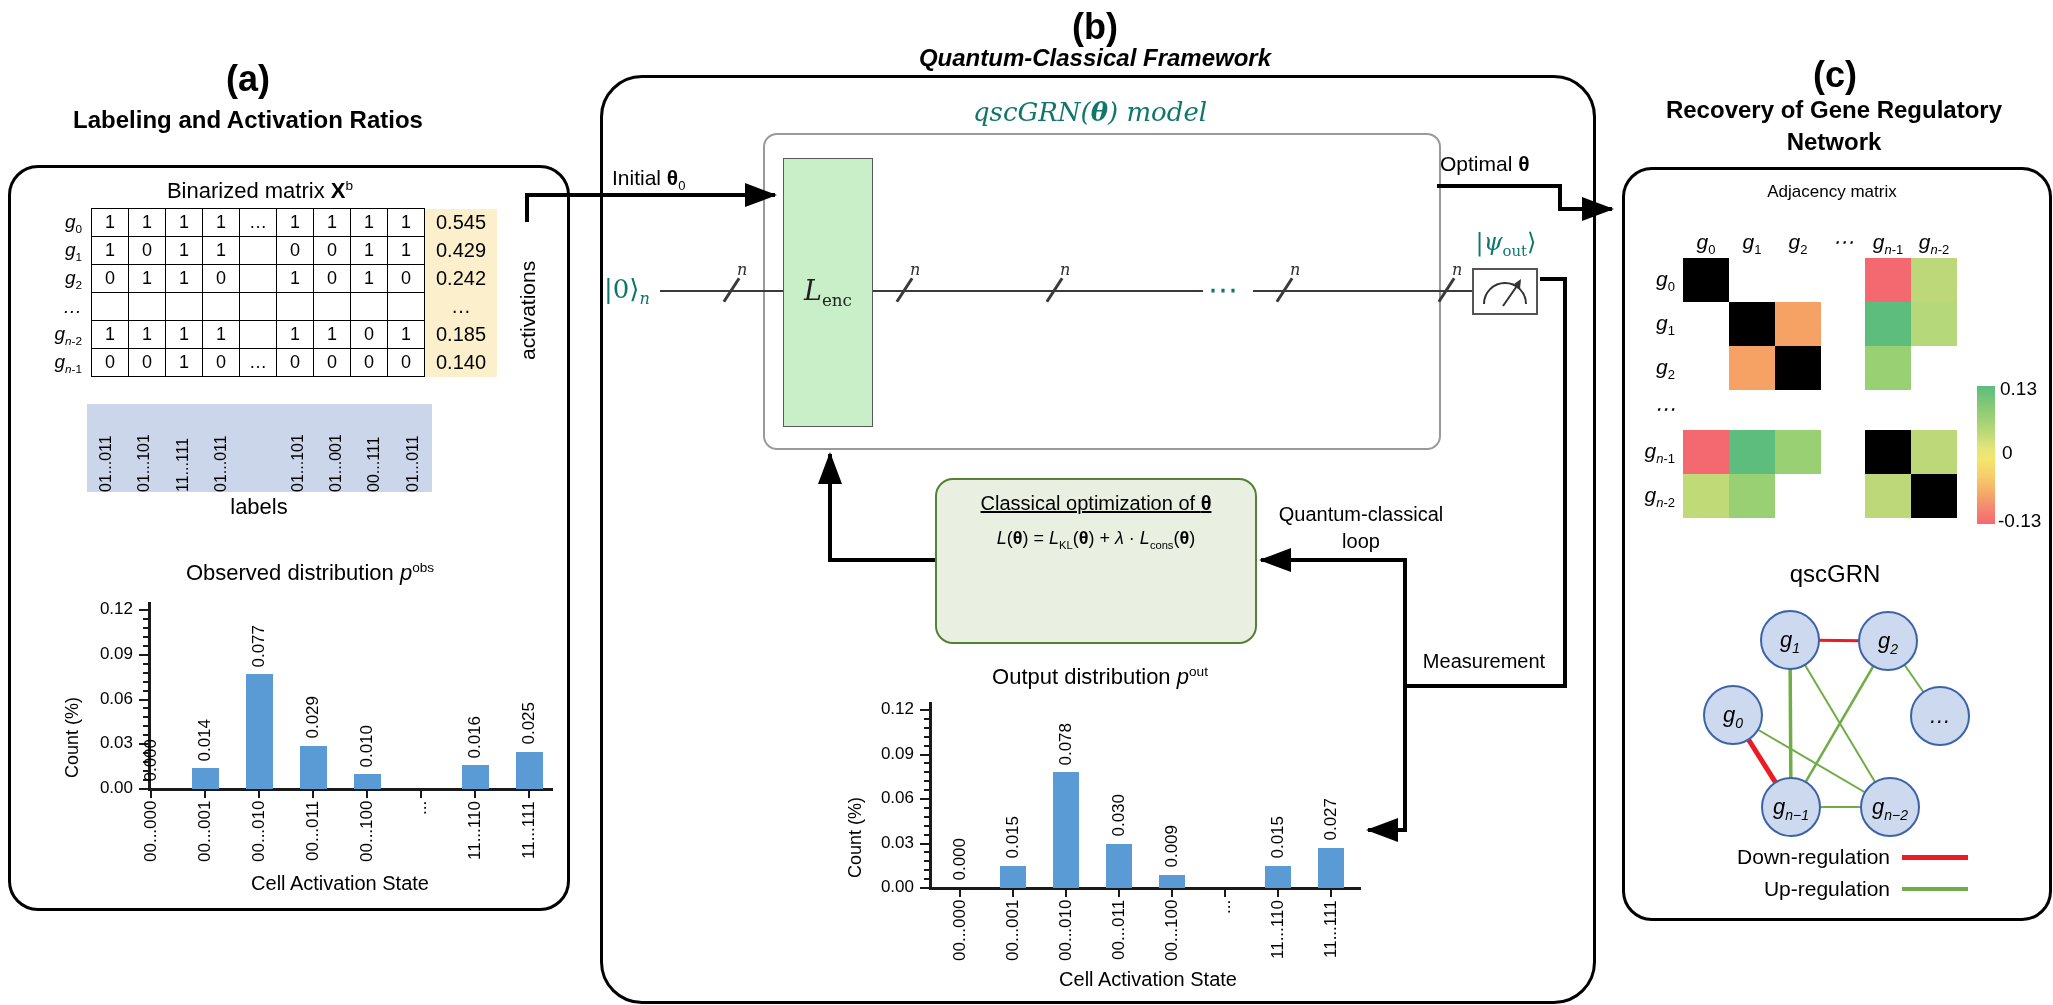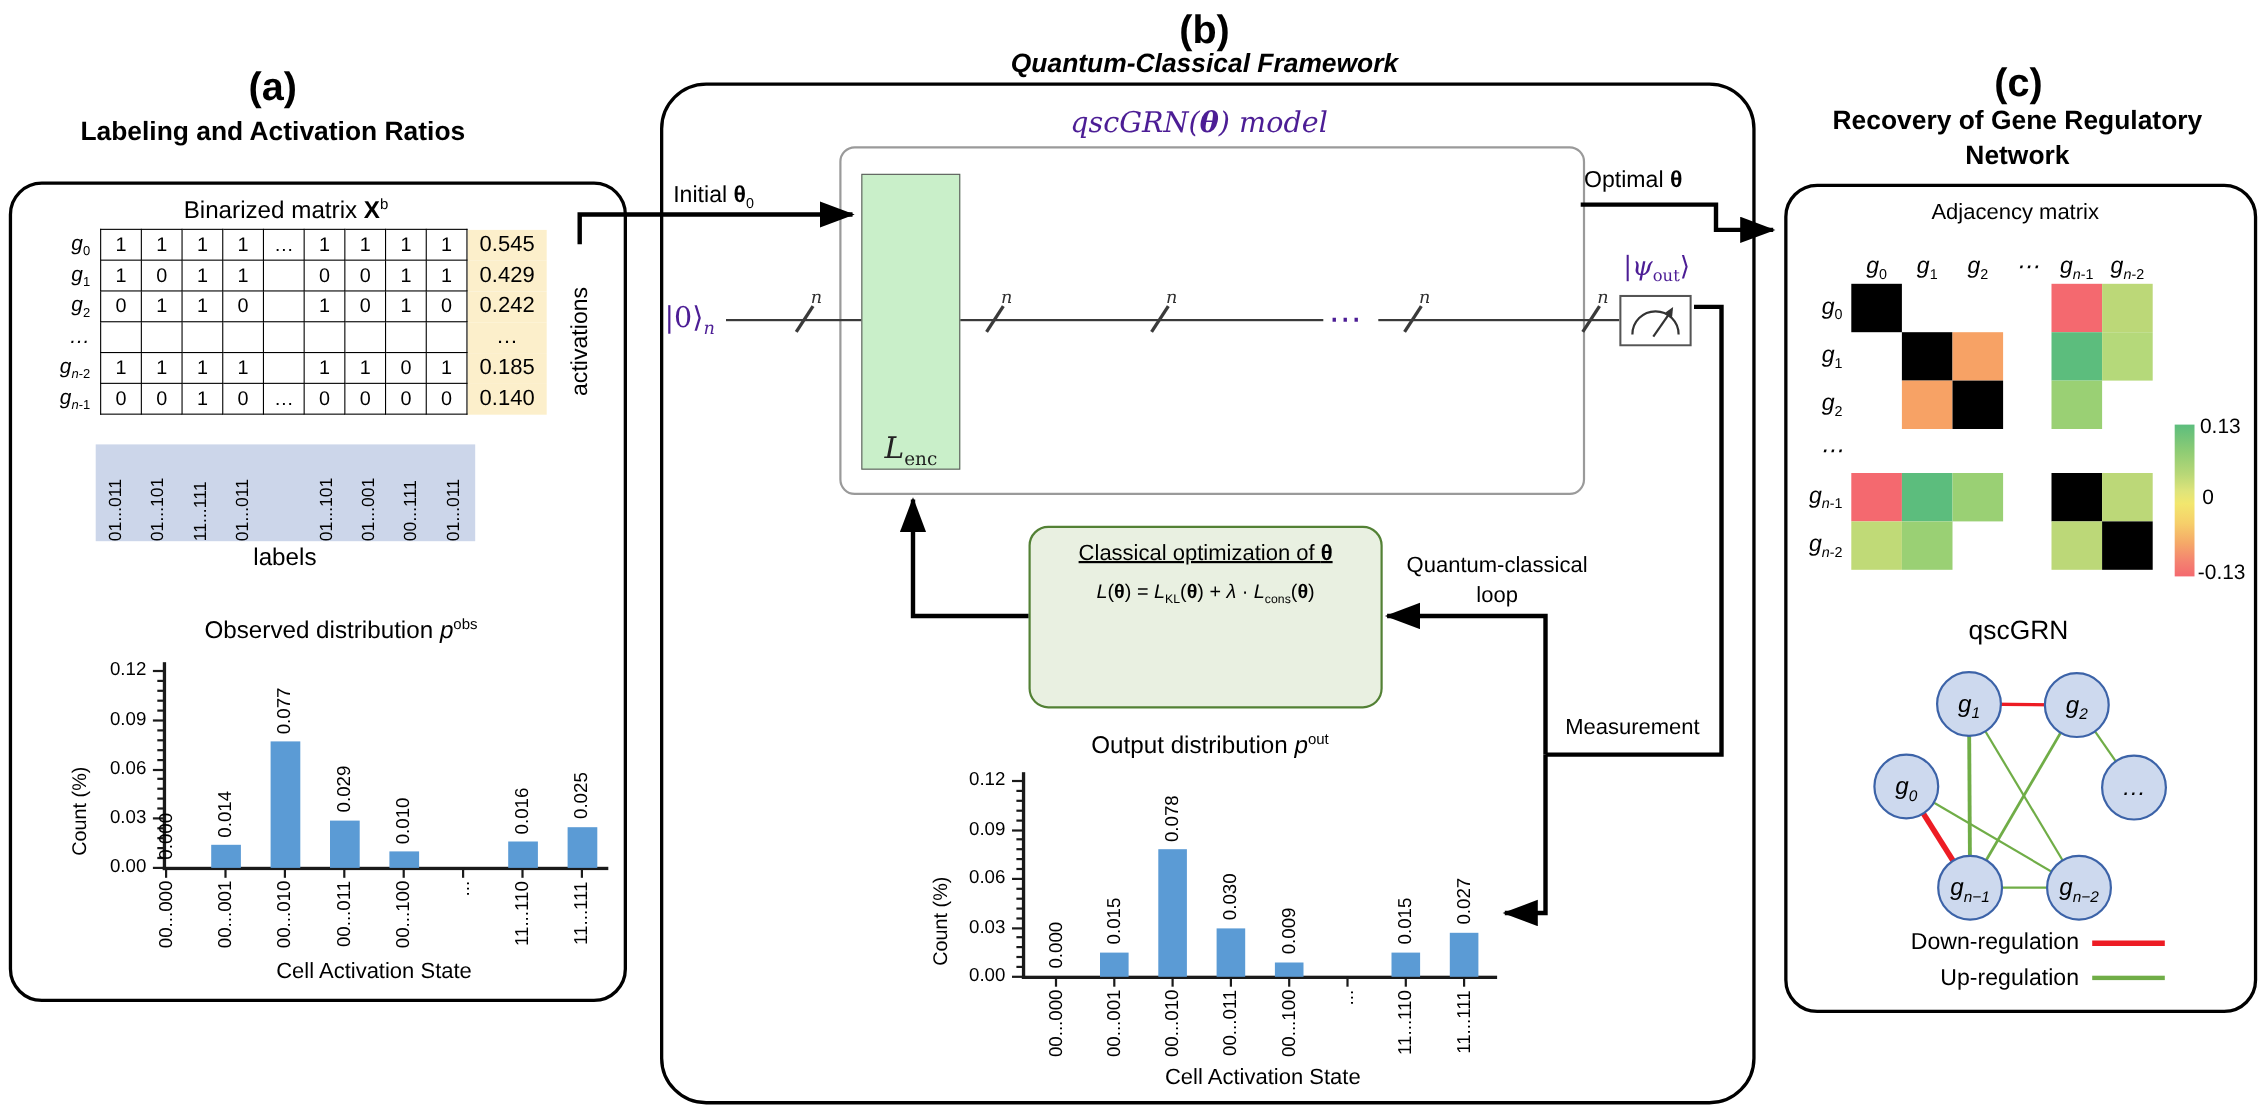--- a/index.html
+++ b/index.html
@@ -10,7 +10,7 @@
   .ptag{position:absolute;font-weight:bold;font-size:36px;text-align:center;}
   .ptitle{position:absolute;font-weight:bold;font-size:24px;text-align:center;line-height:1.15;}
   .center{text-align:center;}
-  .serif{font-family:"DejaVu Serif",serif;color:#4c1d95;}
+  .serif{font-family:"DejaVu Serif",serif;color:#0f766e;}
   .ital{font-style:italic;}
   .rot{writing-mode:vertical-rl;transform:rotate(180deg);}
   sub{font-size:62%;font-style:normal;}

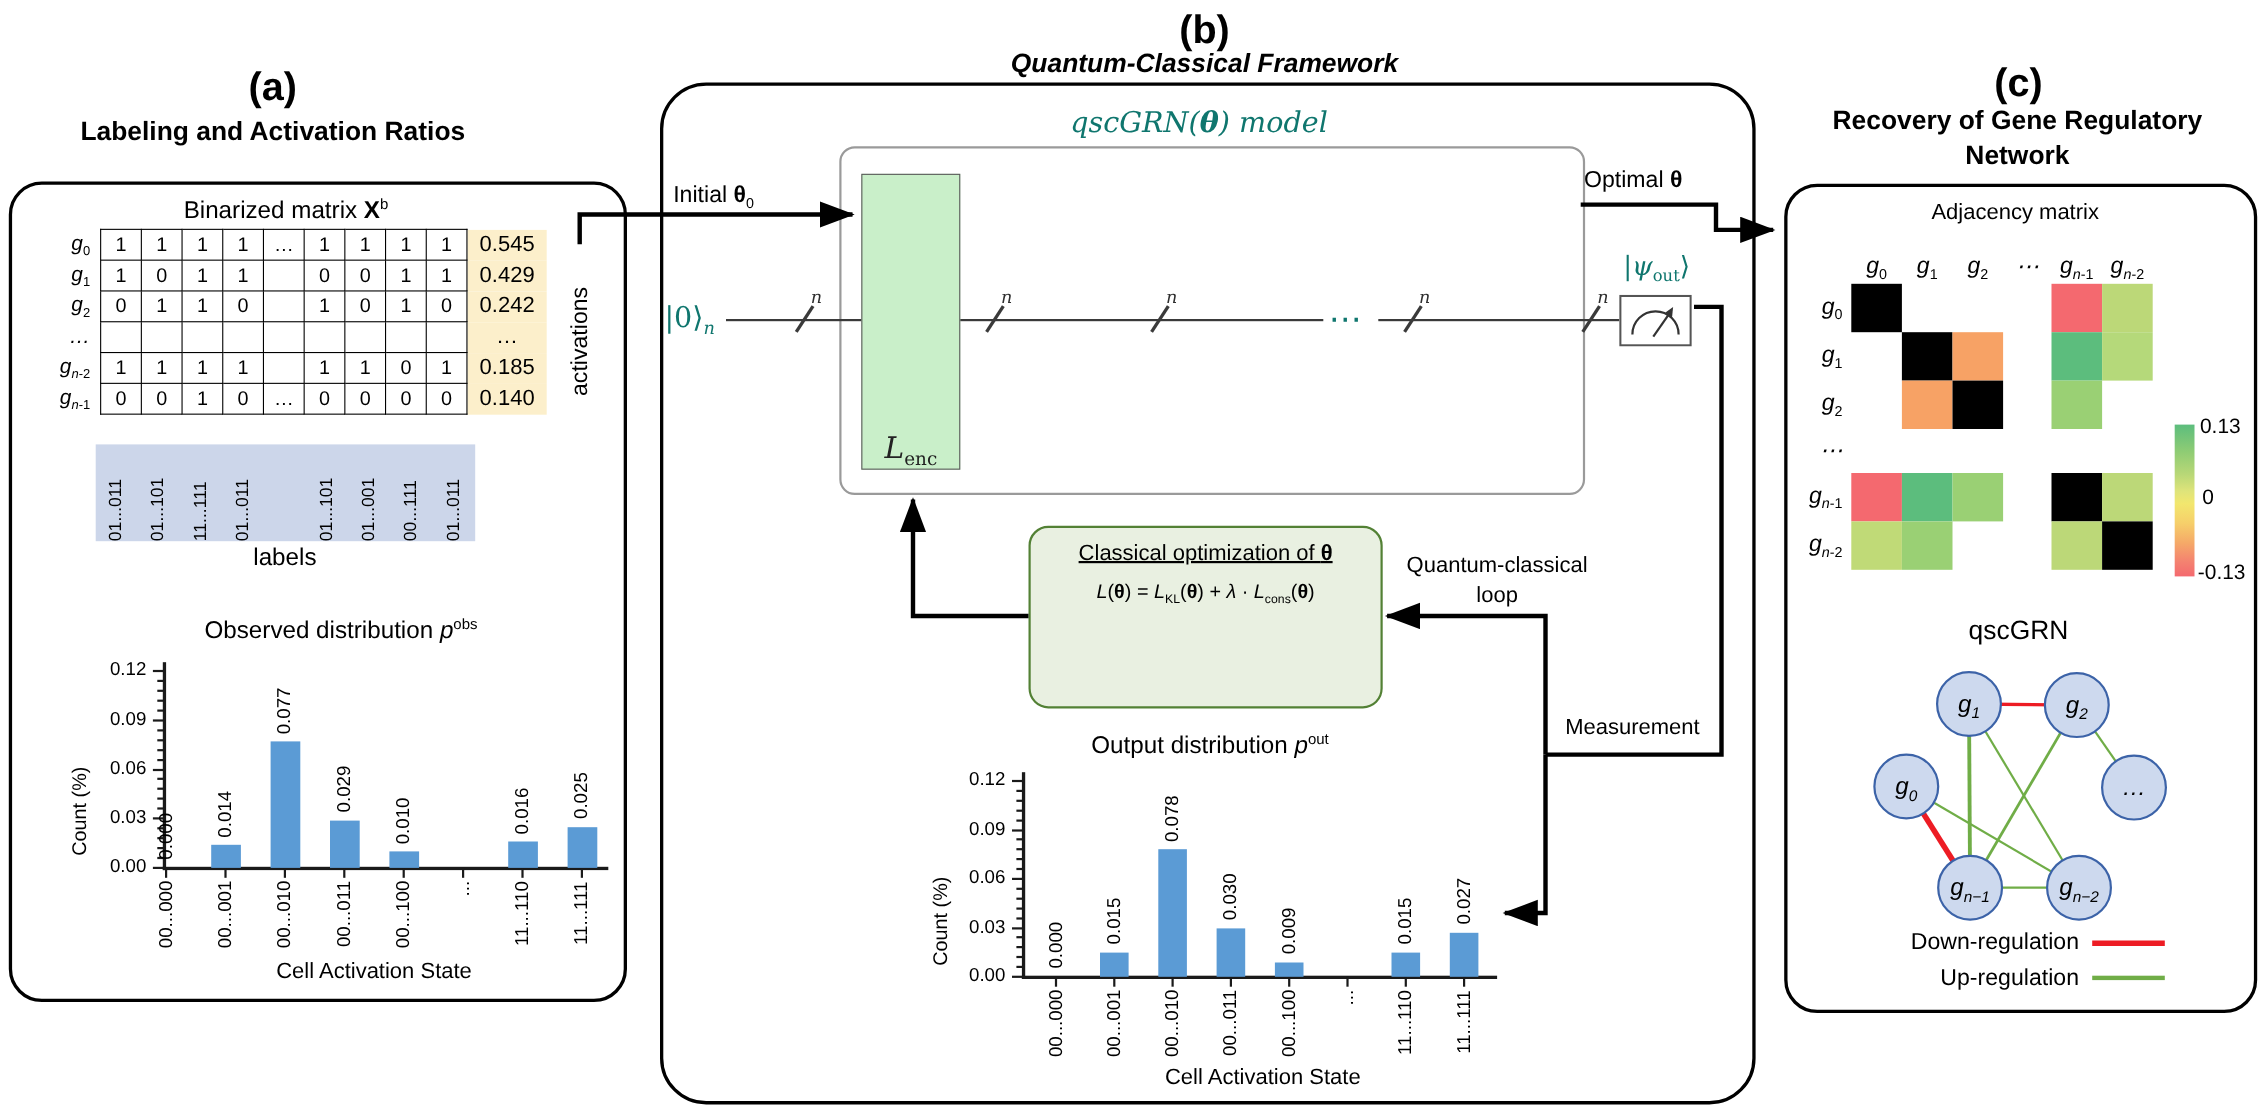--- a/index.html
+++ b/index.html
@@ -218,7 +218,7 @@
   <div class="ptitle" style="left:1658px;top:128px;width:352px;">Network</div>
   <div class="panel" style="left:1622px;top:167px;width:424px;height:748px;border-radius:30px;"></div>
 
-  <div class="abs center z2" style="left:1672px;top:182px;width:320px;font-size:20px;">Adjacency matrix</div>
+  <div class="abs center z2" style="left:1672px;top:182px;width:320px;font-size:17px;">Adjacency matrix</div>
   <div id="heatmap"></div>
 
   <div id="colorbar" class="z2" style="left:1977px;top:386px;"></div>

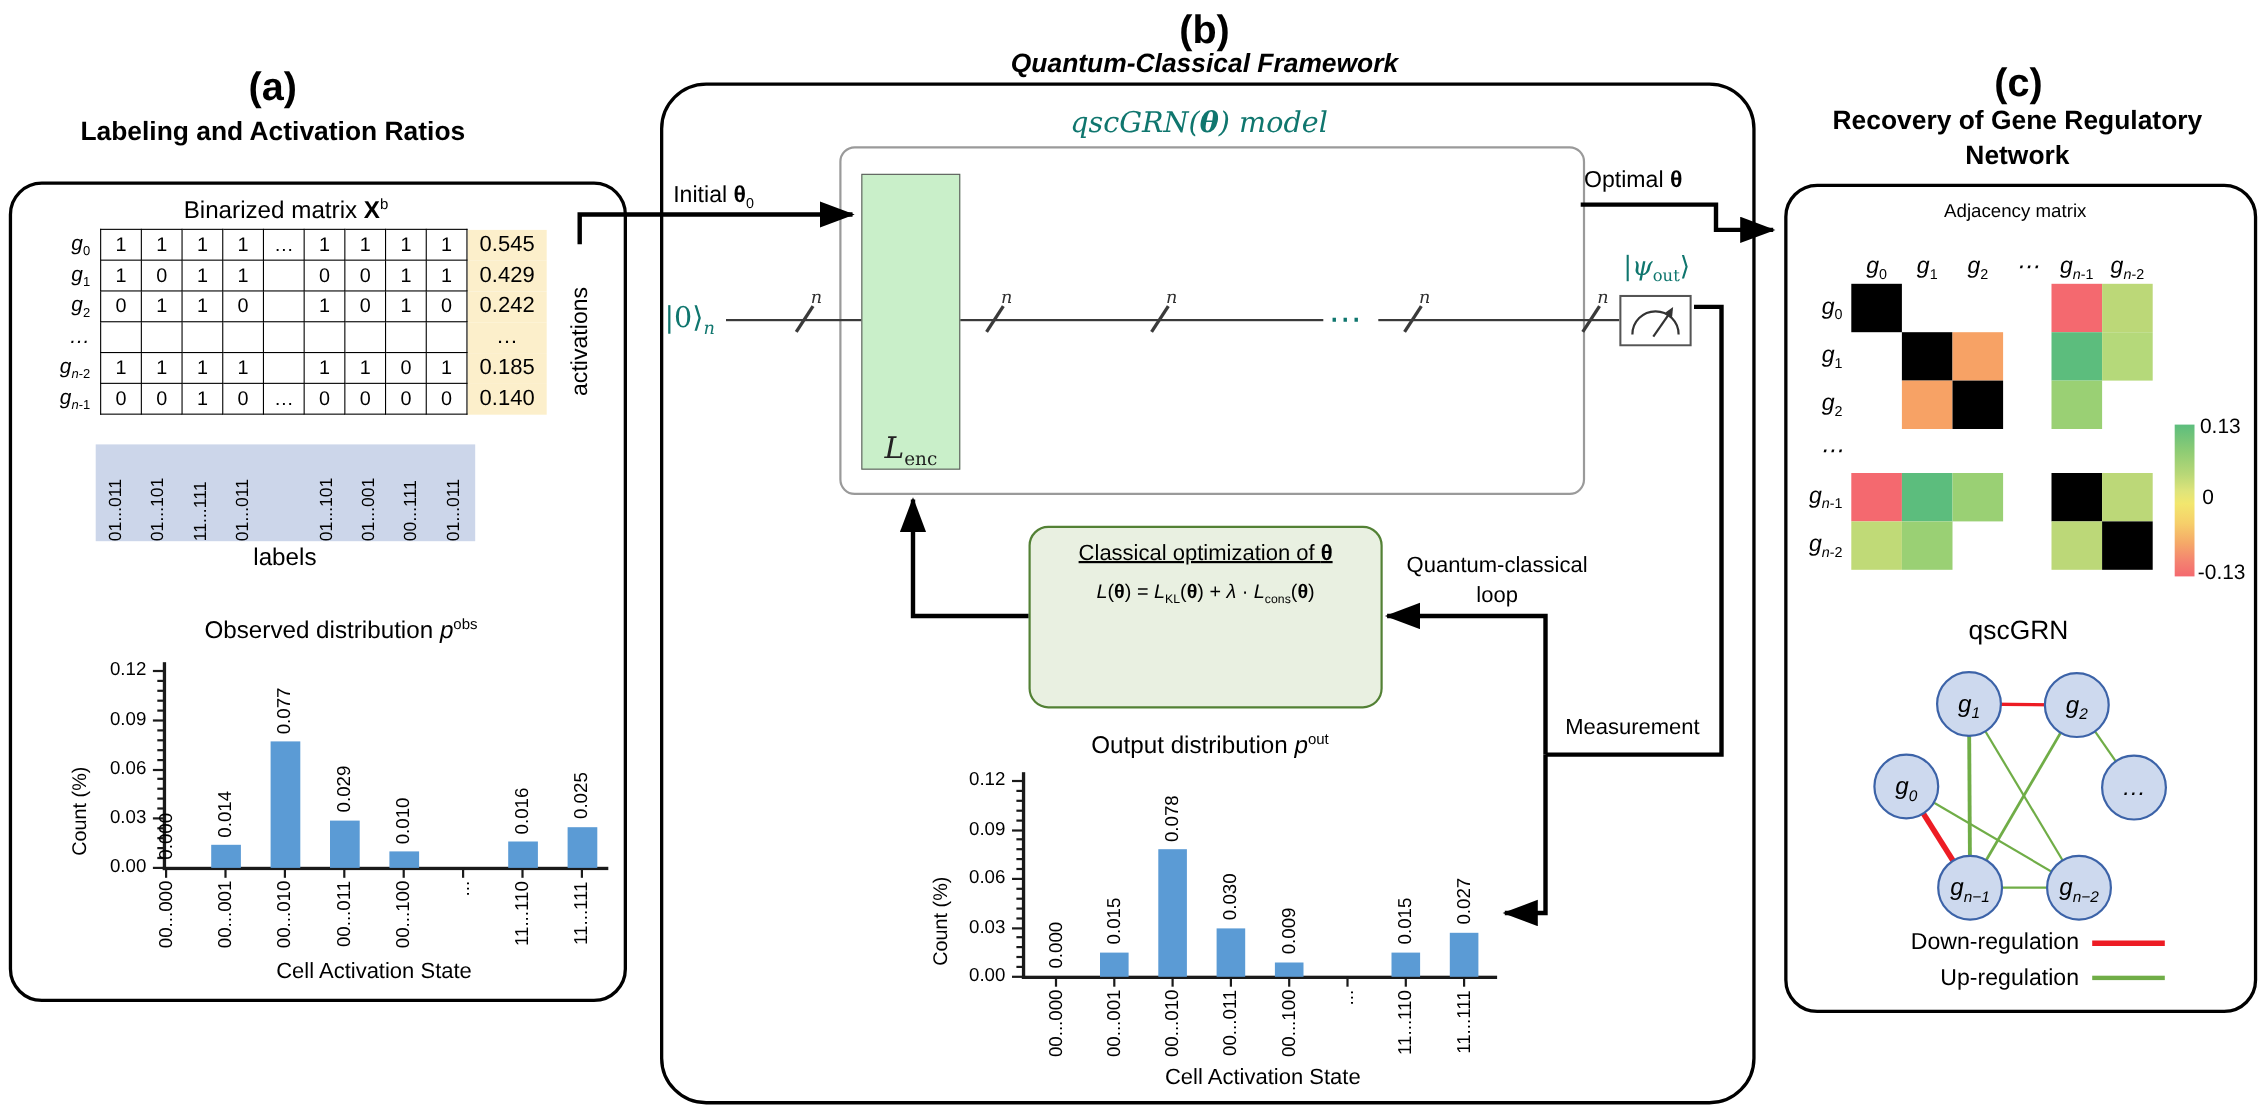--- a/index.html
+++ b/index.html
@@ -39,7 +39,7 @@
   .charttitle{position:absolute;font-size:22px;text-align:center;width:300px;}
   .axlabel{position:absolute;font-size:20px;text-align:center;width:300px;}
   
-  .layer{position:absolute;border:1.6px solid #5a5a5a;display:flex;align-items:flex-end;justify-content:center;}
+  .layer{position:absolute;border:1.6px solid #5a5a5a;display:flex;align-items:center;justify-content:center;}
   .layer-label{font-family:"DejaVu Serif",serif;font-style:italic;font-size:27px;color:#222;}
   .wire{position:absolute;height:2px;background:#3a3a3a;}
   .slash{position:absolute;width:3px;height:28px;background:#3a3a3a;transform:rotate(33deg);}

